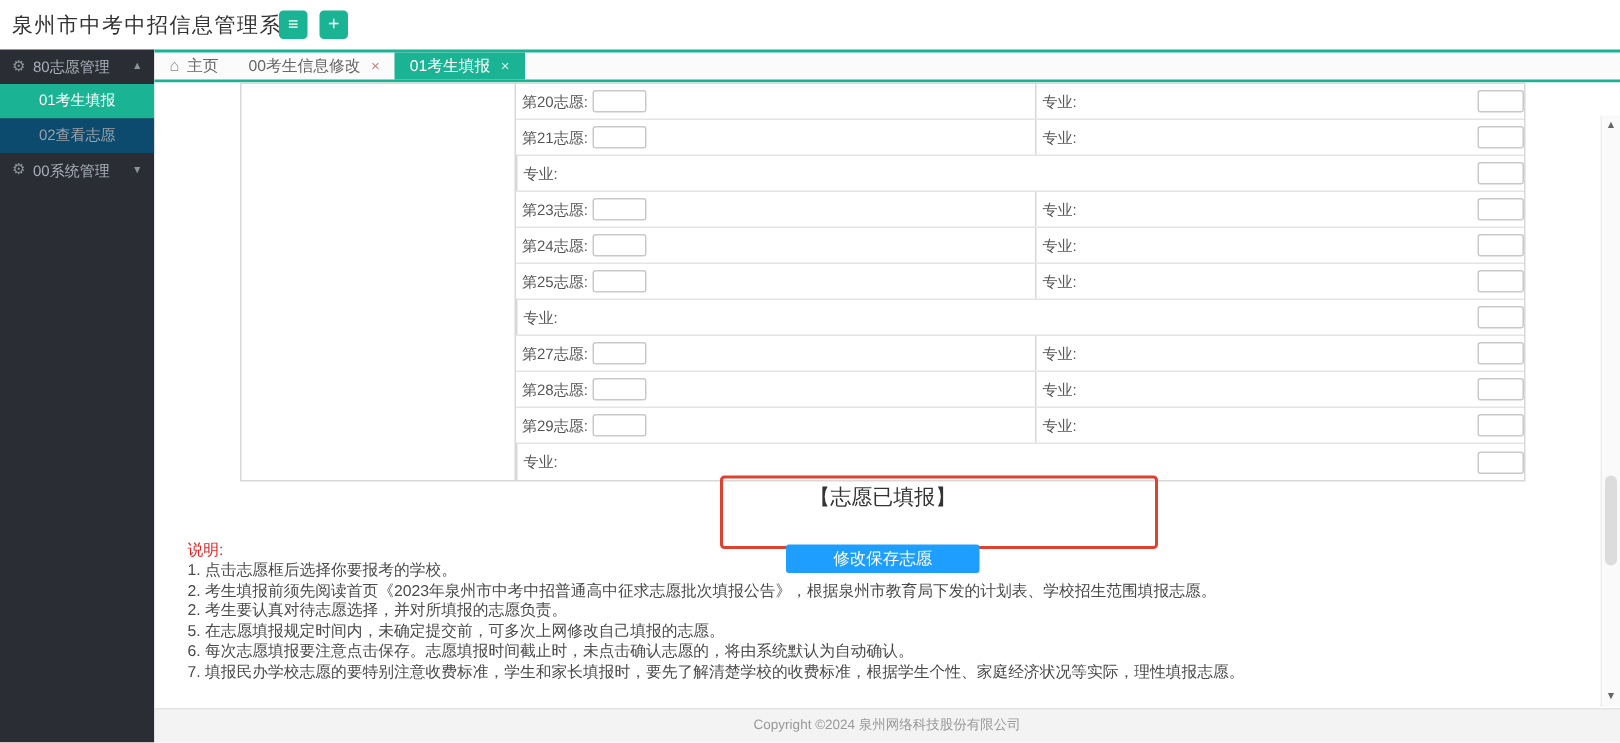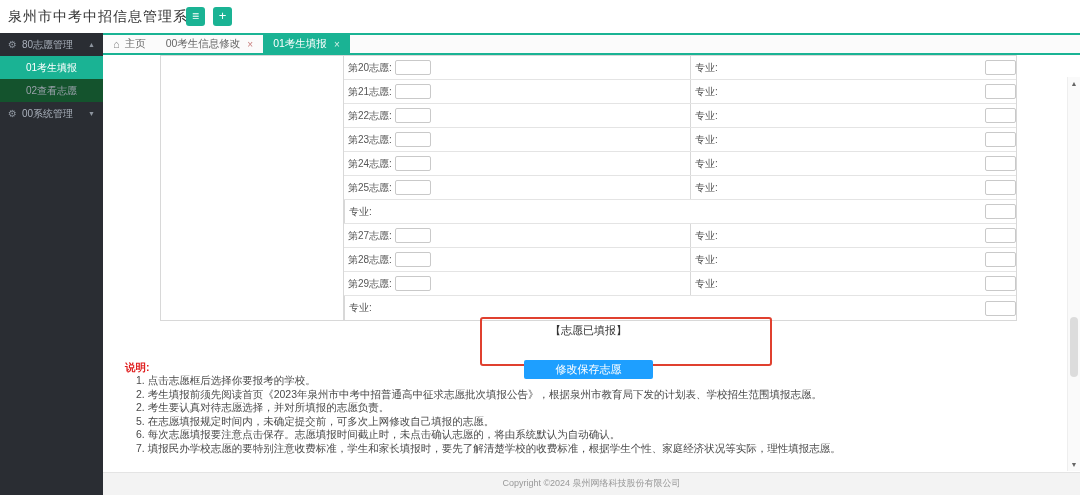--- a/index.html
+++ b/index.html
@@ -24,7 +24,7 @@
   .side-item .gear { font-size:10px; color:#8d949e; }
   .side-item .caret { margin-left:auto; font-size:7px; color:#8d949e; }
   .side-sub { height:23px; line-height:23px; text-align:center; color:#9aa1ab; font-size:10px;
-              background:#14532d; cursor:pointer; }
+              background:#0c4a6e; cursor:pointer; }
   .side-sub.active { background:var(--accent); color:#fff; }
   
   .main { position:absolute; left:103px; top:33px; width:977px; height:462px; background:#fff; }

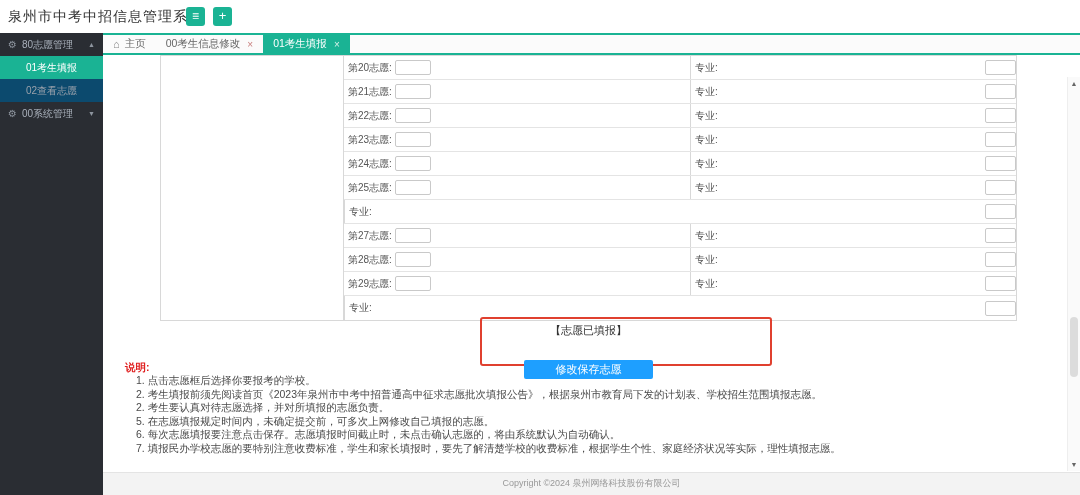--- a/index.html
+++ b/index.html
@@ -134,10 +134,6 @@
             </div>
           </div>
           <div class="vrow">
-            <div class="cell-wish">
-              <span class="flabel">第22志愿:</span>
-              <input class="finput" style="">
-            </div>
             <div class="cell-major">
               <span class="flabel">专业:</span>
               <input class="finput major" style="">

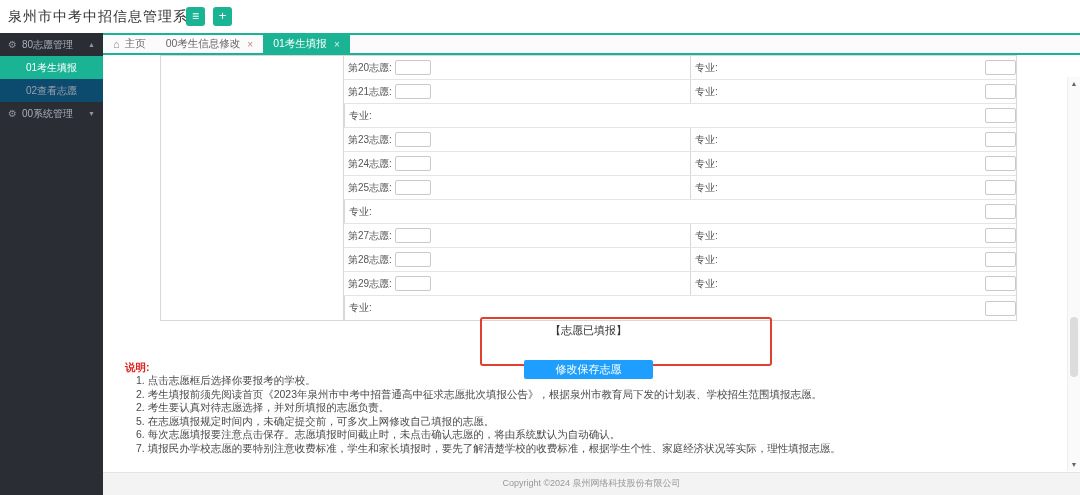--- a/index.html
+++ b/index.html
@@ -49,7 +49,7 @@
   .finput.major { width:31px; }
   
   .action { position:absolute; left:57px; top:264px; width:857px; text-align:center; }
-  .status-text { font-size:11px; color:#333; padding-top:4px; }
+  .status-text { font-size:14px; color:#333; padding-top:4px; }
   .save-btn { margin-top:22px; width:129px; height:19px; background:#1e9fff; color:#fff; border:none;
               border-radius:2px; font-size:11px; cursor:pointer; }
   .redbox { position:absolute; left:377px; top:262px; width:292px; height:49px;

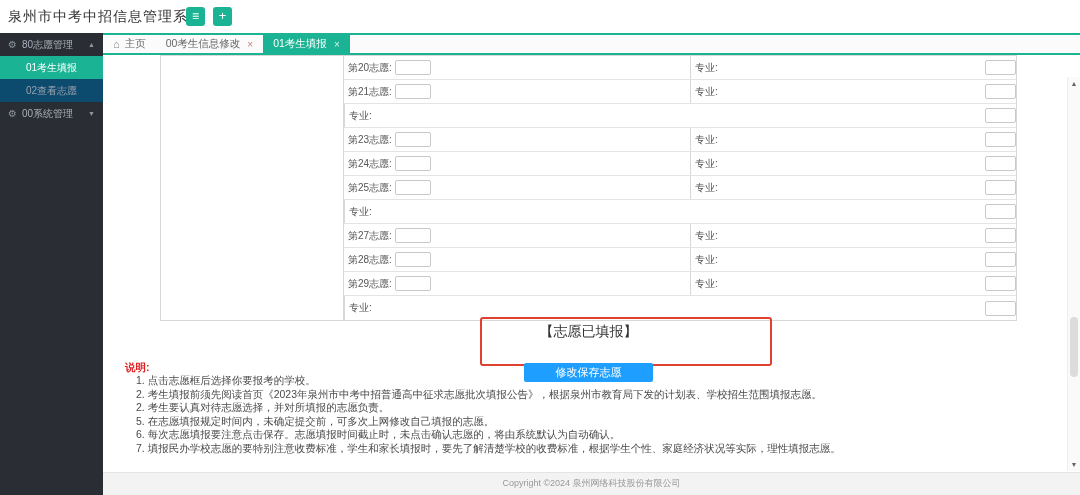--- a/index.html
+++ b/index.html
@@ -56,7 +56,7 @@
             border:2px solid #e0402f; border-radius:3px; pointer-events:none; }
   
   .notes { position:absolute; left:22px; top:306px; font-size:10.5px; color:#4a4a4a; width:940px; }
-  .notes-title { color:#e02020; height:13px; line-height:13px;font-weight:bold; }
+  .notes-title { color:#e02020; height:13px; line-height:13px; }
   .note-line { line-height:13.6px; white-space:nowrap;margin-left:11px; }
   
   .footer { position:absolute; left:0; bottom:0; width:977px; height:23px; background:#f3f3f3;

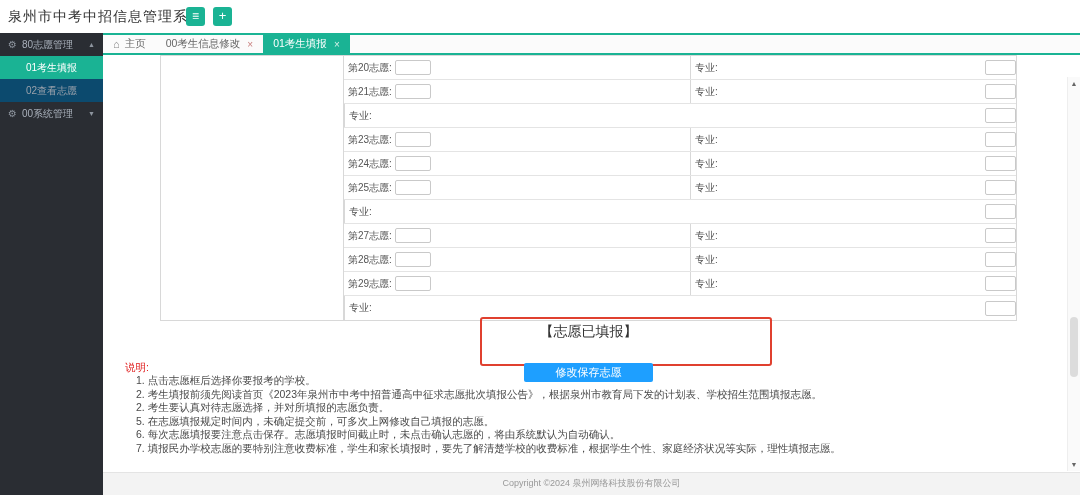--- a/index.html
+++ b/index.html
@@ -57,7 +57,7 @@
   
   .notes { position:absolute; left:22px; top:306px; font-size:10.5px; color:#4a4a4a; width:940px; }
   .notes-title { color:#e02020; height:13px; line-height:13px; }
-  .note-line { line-height:13.6px; white-space:nowrap;margin-left:11px; }
+  .note-line { line-height:13.6px; white-space:nowrap; }
   
   .footer { position:absolute; left:0; bottom:0; width:977px; height:23px; background:#f3f3f3;
             border-top:1px solid #e4e4e4; text-align:center; line-height:21px; font-size:9px; color:#999; }

